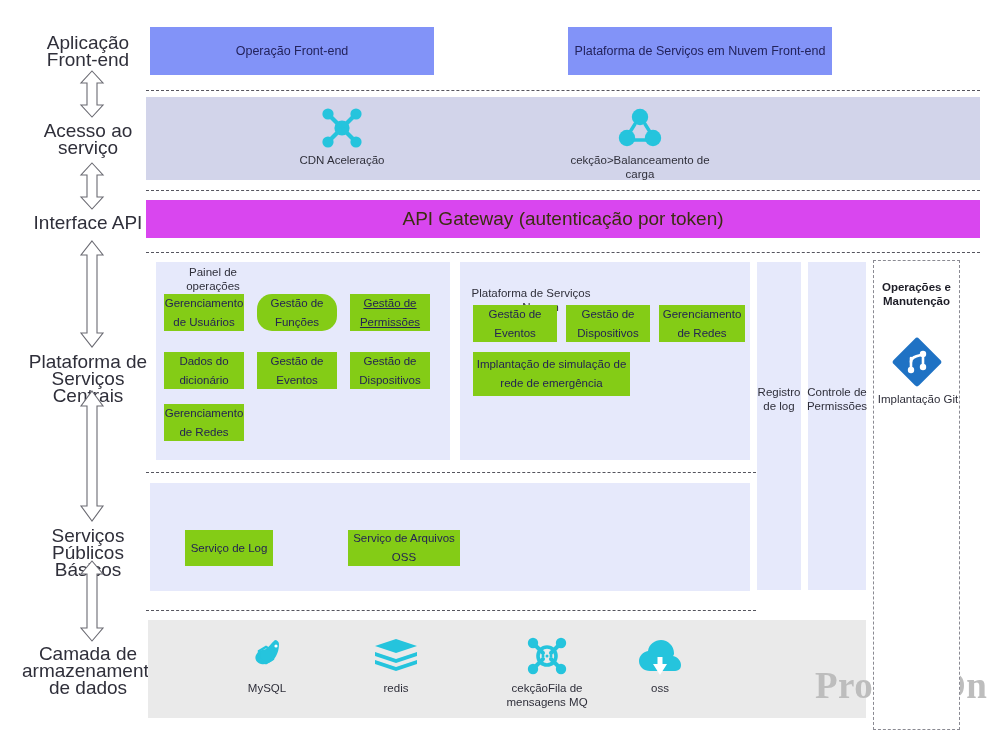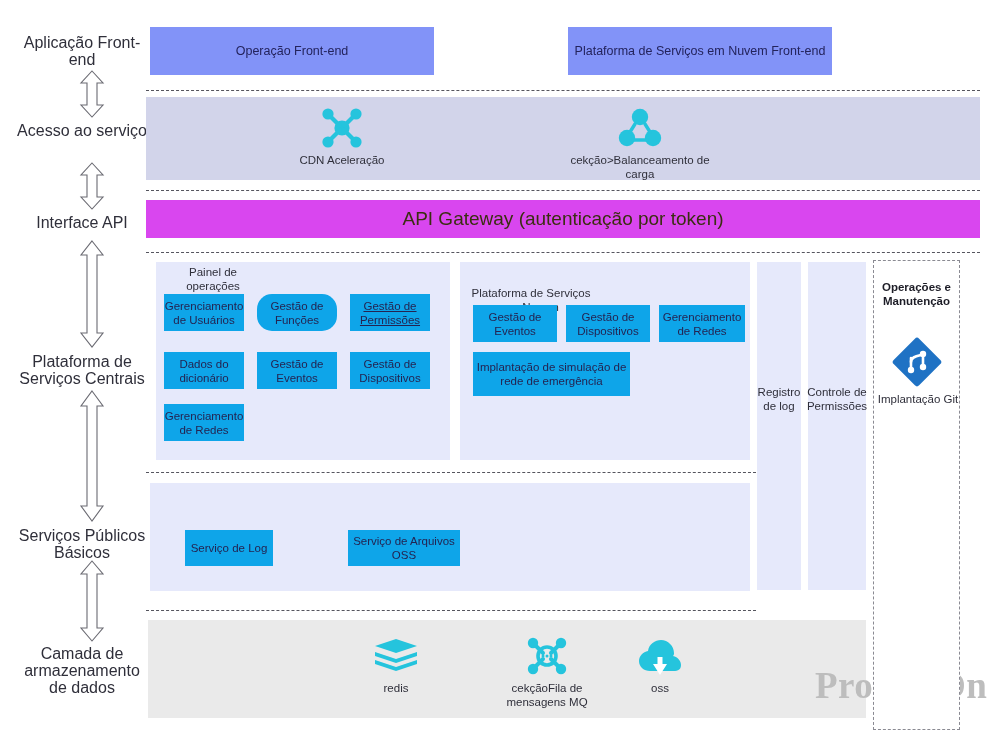--- a/index.html
+++ b/index.html
@@ -17,9 +17,9 @@
   .rail-label{
     position:absolute;
     width:132px;
-    left:16px;
+    left:22px;
     text-align:center;
-    font-size:16px;
+    font-size:19px;
     line-height:17px;
     color:#2f2f3a;
     white-space:pre-line;

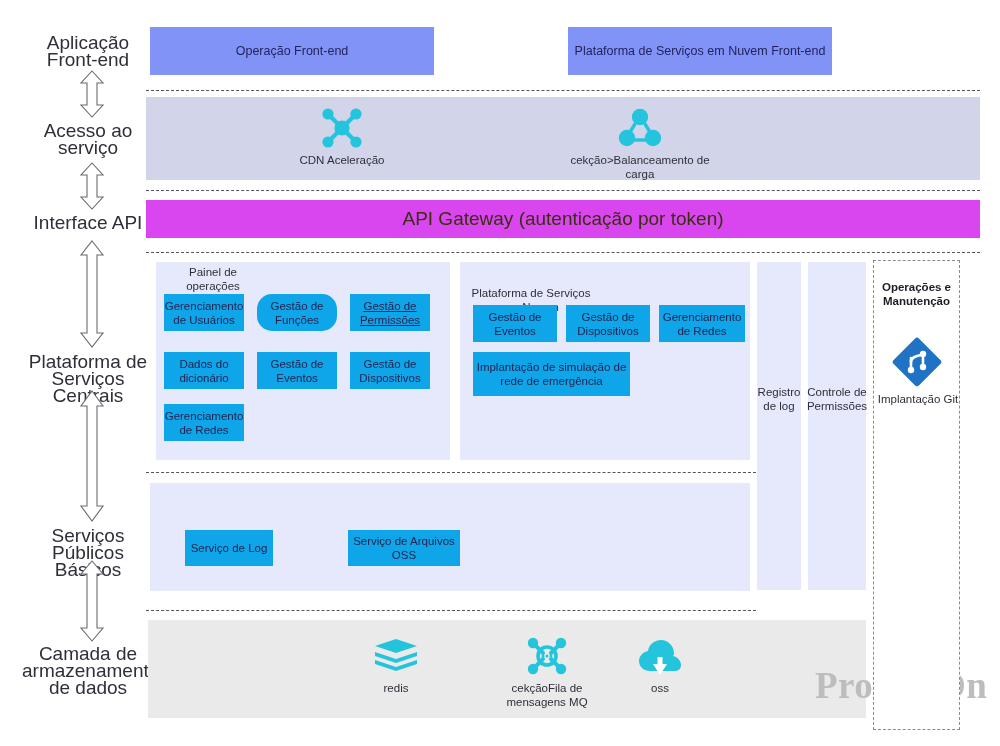--- a/index.html
+++ b/index.html
@@ -46,8 +46,8 @@
   .panel-pale{background:#e6e9fb;}
   .panel-grey{background:#eaeaea;}
   .chip{
-    background:#0ea5e9;color:#242452;
-    font-size:11.5px;line-height:14px;
+    background:#84cc16;color:#242452;
+    font-size:11.5px;line-height:19px;
     display:flex;align-items:center;justify-content:center;
     text-align:center;position:absolute;box-sizing:border-box;
   }

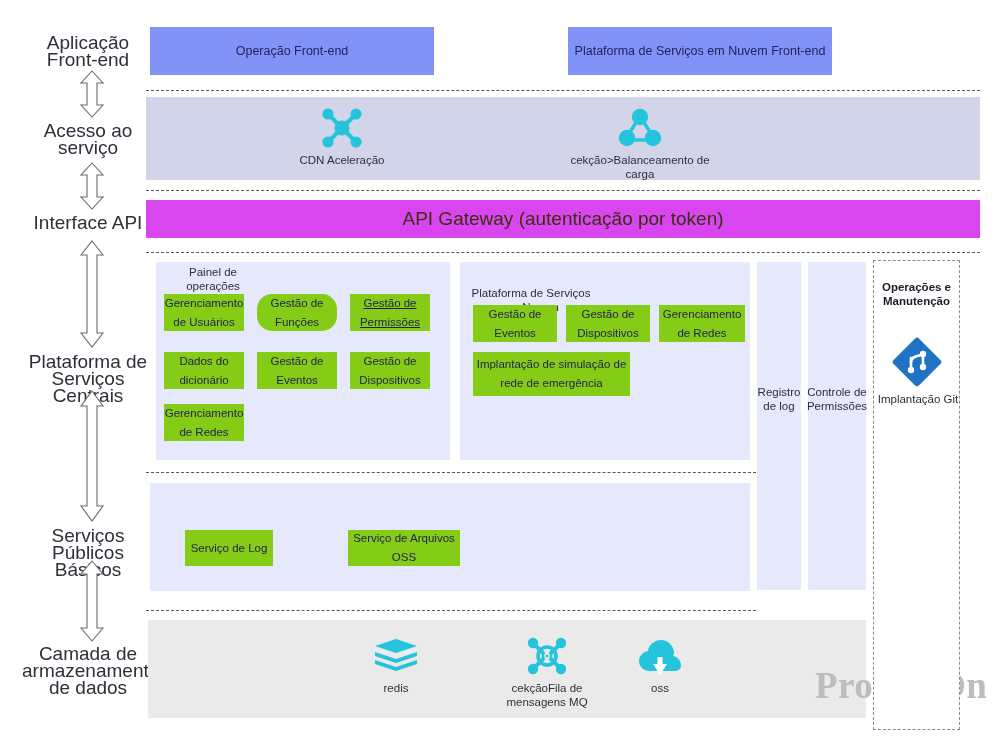--- a/index.html
+++ b/index.html
@@ -205,6 +205,14 @@
 
   <div class="block panel-grey" style="left:148px;top:620px;width:718px;height:98px;"></div>
 
+  <div class="iconwrap" style="left:222px;top:637px;width:90px;">
+    <svg width="44" height="40" viewBox="0 0 44 40">
+      <path d="M30 3c-4 3-6 7-9 9-4 1-8 2-10 6-2 4 1 8 5 9 4 1 9-1 12-4 4-4 6-10 6-16 0-2-2-4-4-4z" fill="#25c4dd"></path>
+      <path d="M14 14l7-4 7 4v8l-7 4-7-4z" fill="none" stroke="#25c4dd" stroke-width="2.4"></path>
+      <circle cx="31" cy="9" r="1.6" fill="#ffffff"></circle>
+    </svg>
+    <div class="cap">MySQL</div>
+  </div>
 
   <div class="iconwrap" style="left:356px;top:637px;width:80px;">
     <svg width="46" height="40" viewBox="0 0 46 40">

